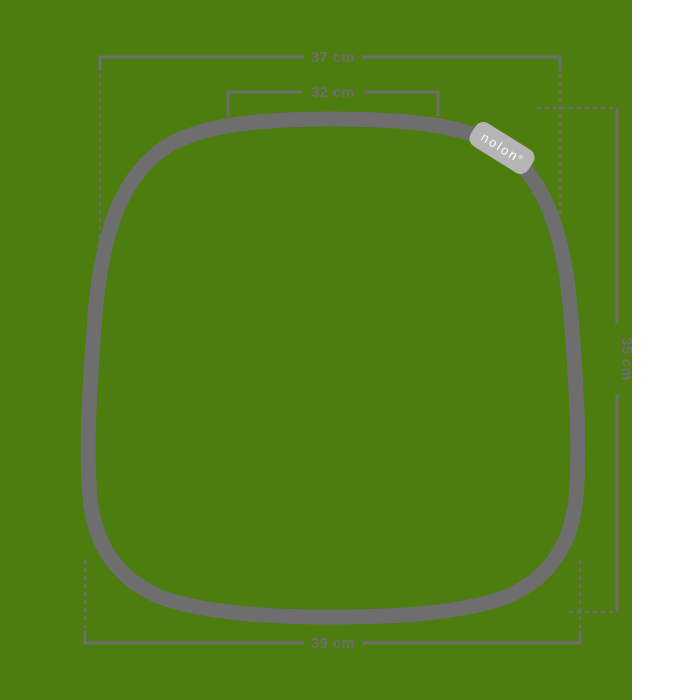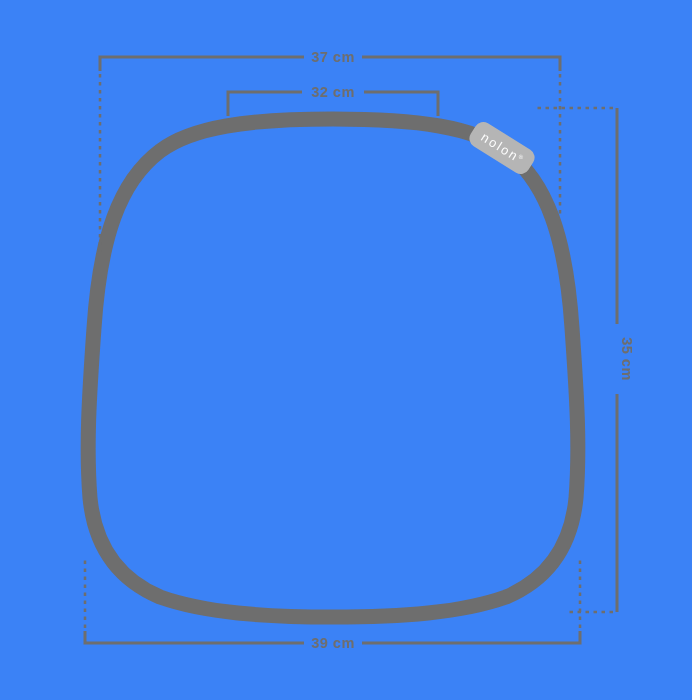--- a/index.html
+++ b/index.html
@@ -13,9 +13,9 @@
   }
   .stage {
     position: relative;
-    width: 692px;
+    width: 632px;
     height: 700px;
-    background: #3b82f6;
+    background: #4d7c0f;
   }
   svg { display: block; }
   .seat-outline {

